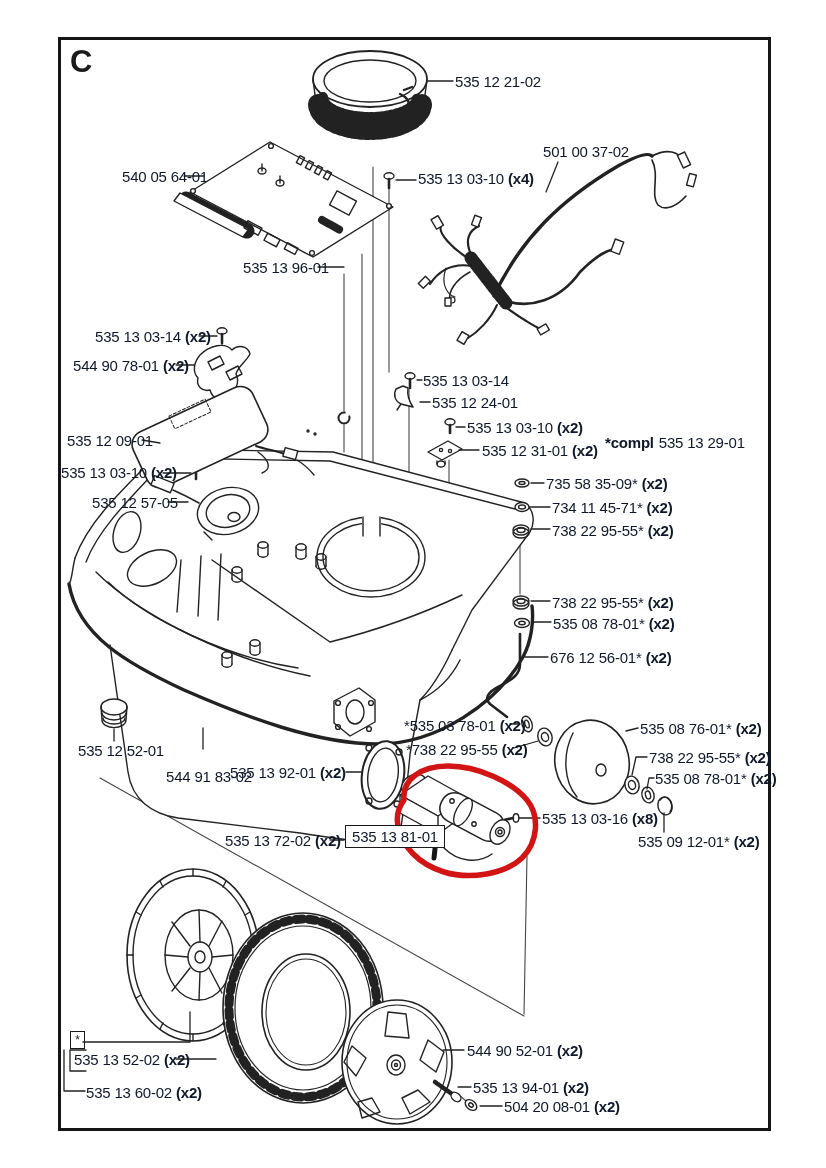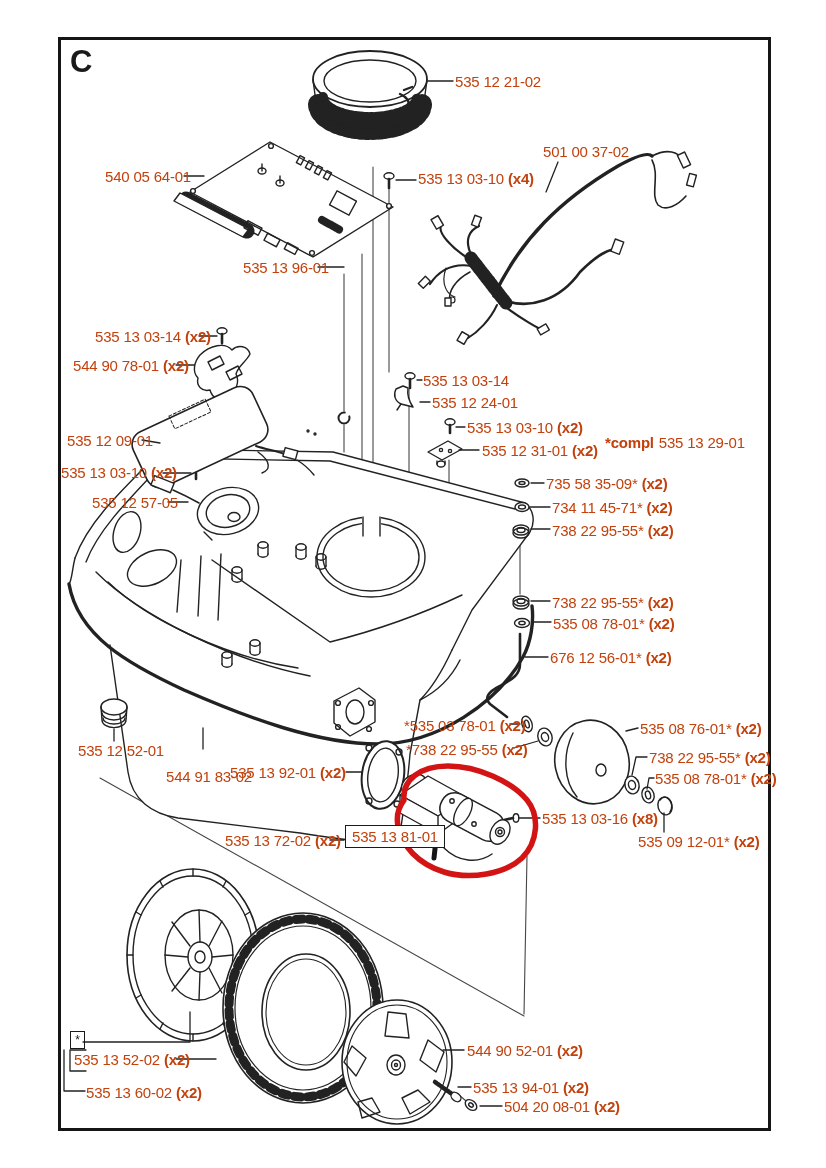--- a/index.html
+++ b/index.html
@@ -7,7 +7,7 @@
          font-family:"Liberation Sans", sans-serif;color:#1a1a1a;}
   #frame{position:absolute;left:58px;top:37px;width:707px;height:1088px;border:3px solid #151515;}
   #art{position:absolute;left:0;top:0;}
-  .lbl{position:absolute;white-space:nowrap;font-size:15px;line-height:15px;color:#c2410c;letter-spacing:-0.2px;}
+  .lbl{position:absolute;white-space:nowrap;font-size:15px;line-height:15px;color:#0f172a;letter-spacing:-0.2px;}
   .b{font-weight:700;}
   .lq{margin-left:4px;}
   .lq:empty{margin-left:0;}

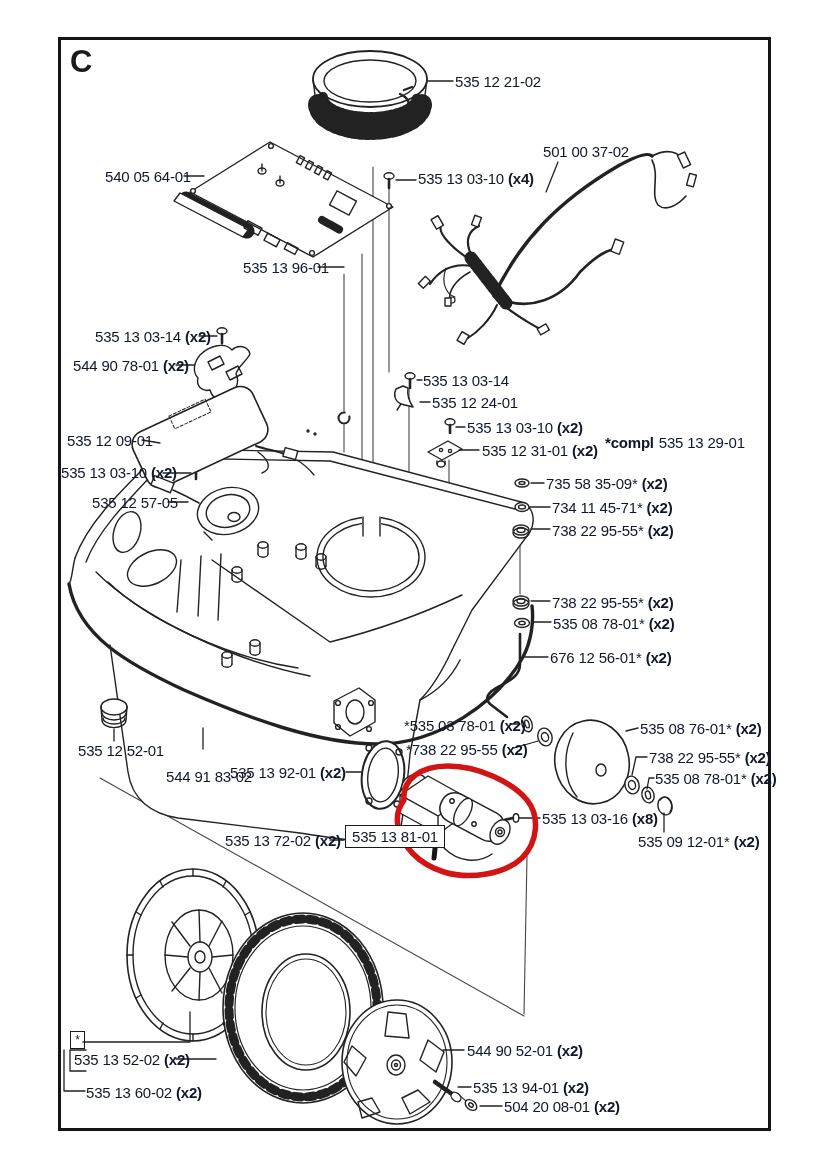--- a/index.html
+++ b/index.html
@@ -448,7 +448,7 @@
   <div id="sheet-letter">C</div>
 
   <div class="lbl" style="left:455px;top:74px"><span>535 12 21-02</span><span class="lq b"></span></div>
-  <div class="lbl" style="left:105px;top:169px"><span>540 05 64-01</span><span class="lq b"></span></div>
+  <div class="lbl" style="left:122px;top:169px"><span>540 05 64-01</span><span class="lq b"></span></div>
   <div class="lbl" style="left:418px;top:171px"><span>535 13 03-10</span><span class="lq b">(x4)</span></div>
   <div class="lbl" style="left:543px;top:144px"><span>501 00 37-02</span><span class="lq b"></span></div>
   <div class="lbl" style="left:243px;top:260px"><span>535 13 96-01</span><span class="lq b"></span></div>

